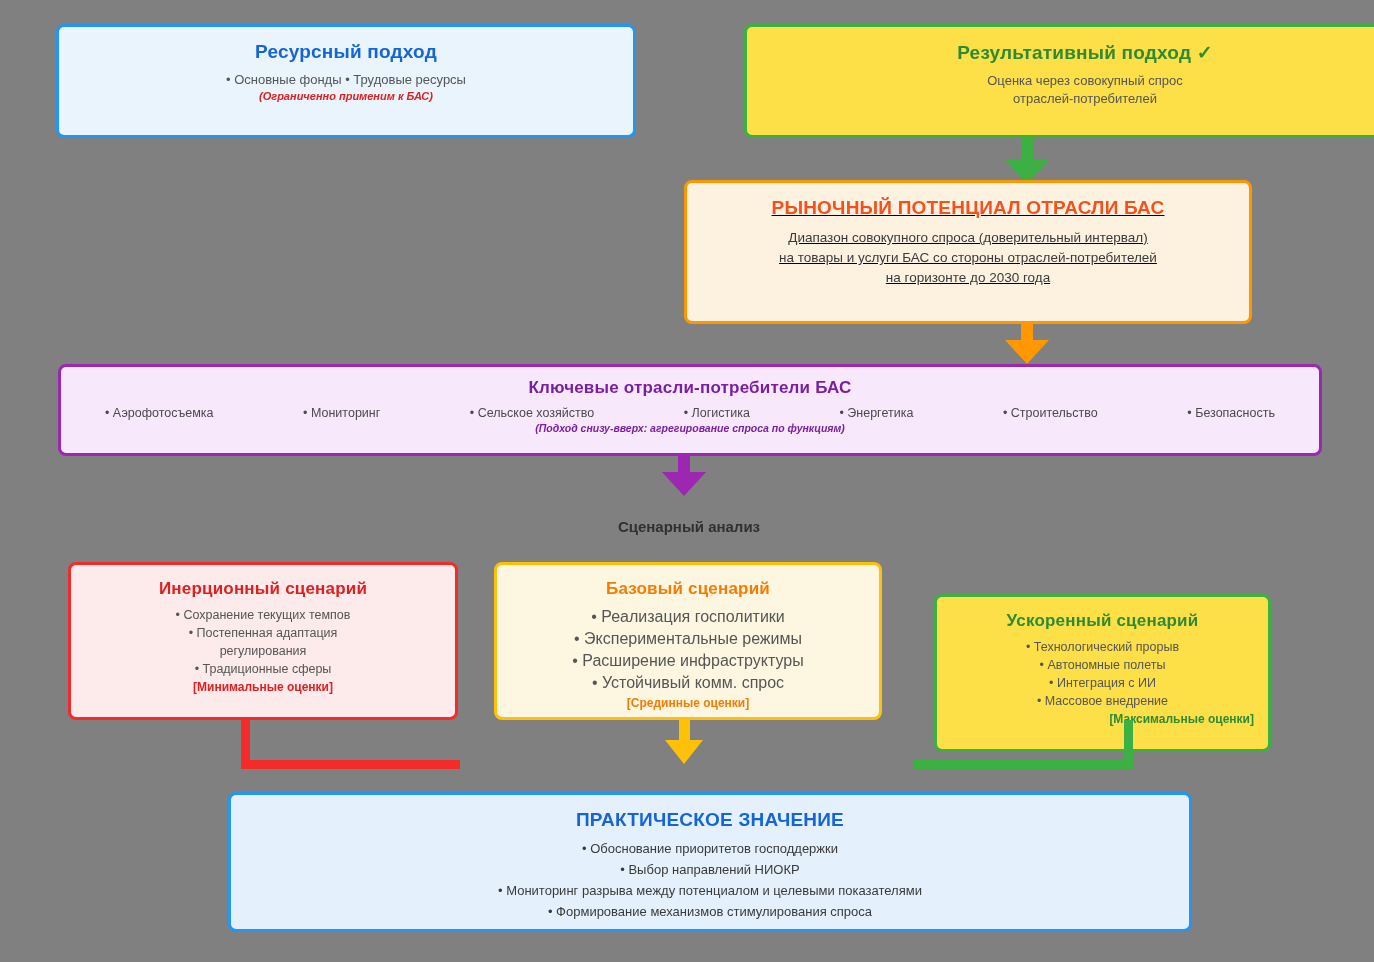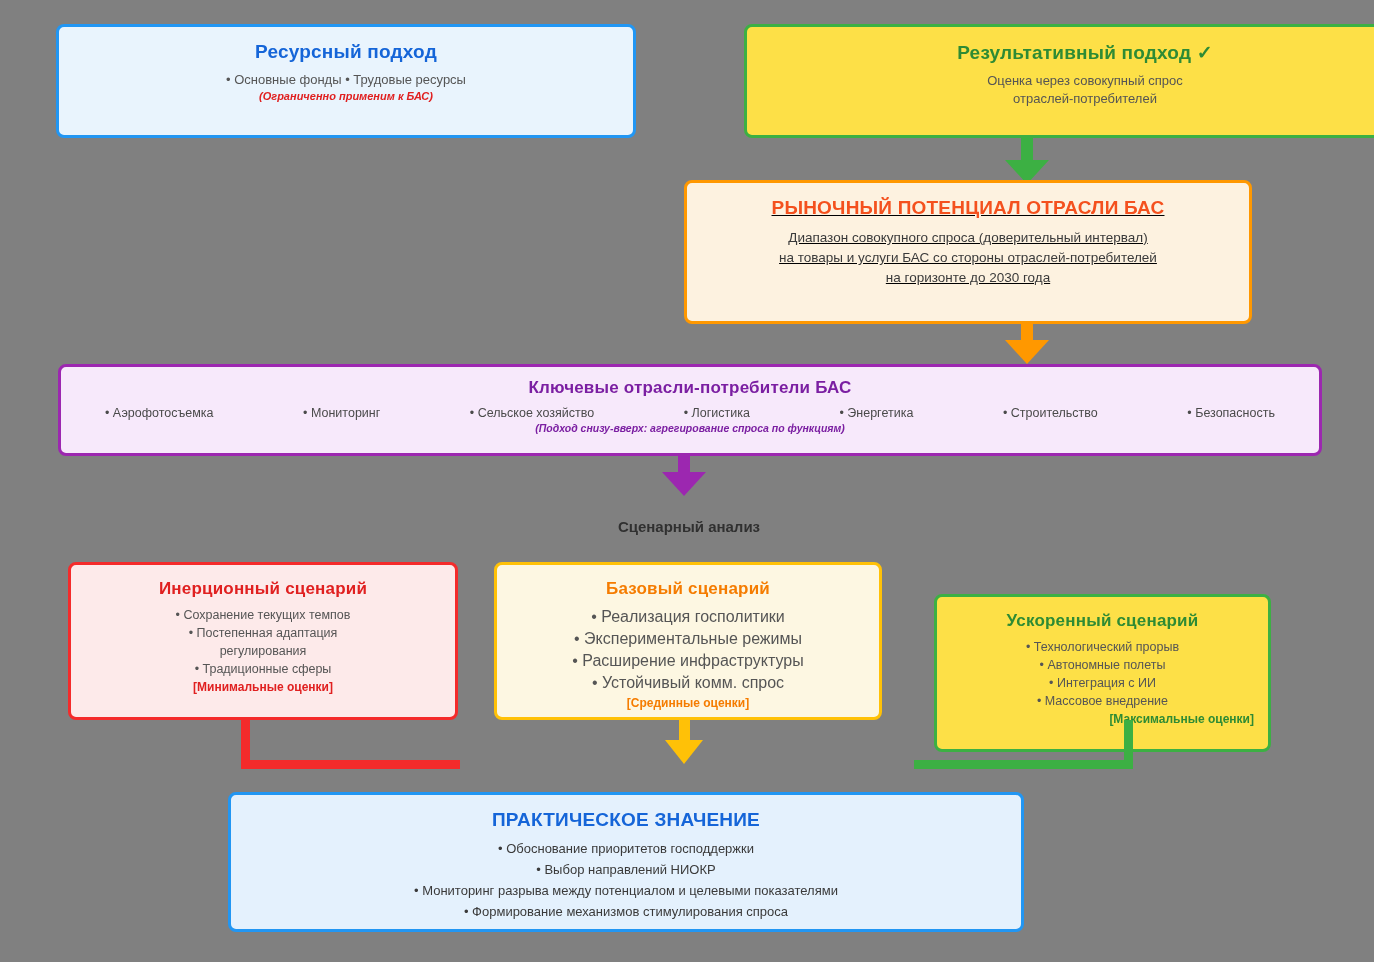--- a/index.html
+++ b/index.html
@@ -86,7 +86,7 @@
   #box-fast .tag{color:#2e8b34;font-weight:bold;font-size:12px;margin-top:3px;text-align:right;}
 
   #box-practical{
-    left:228px;top:792px;width:796px;height:140px;
+    left:228px;top:792px;width:964px;height:140px;
     border:3px solid #2196f3;background:#e4f1fd;
   }
   #box-practical .title{color:#1565d8;font-size:19px;margin-bottom:10px;}

